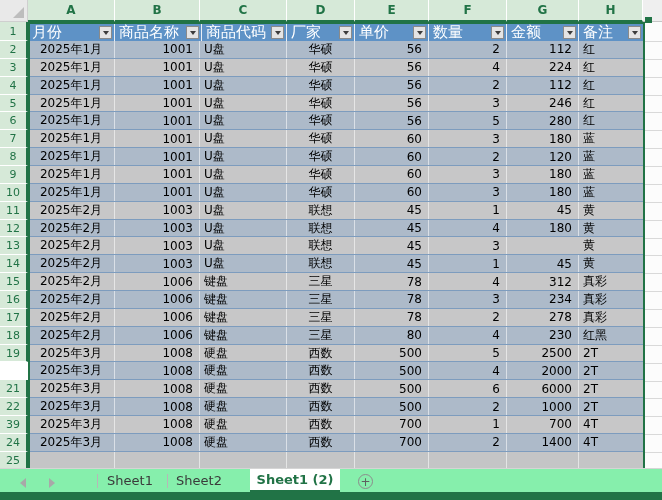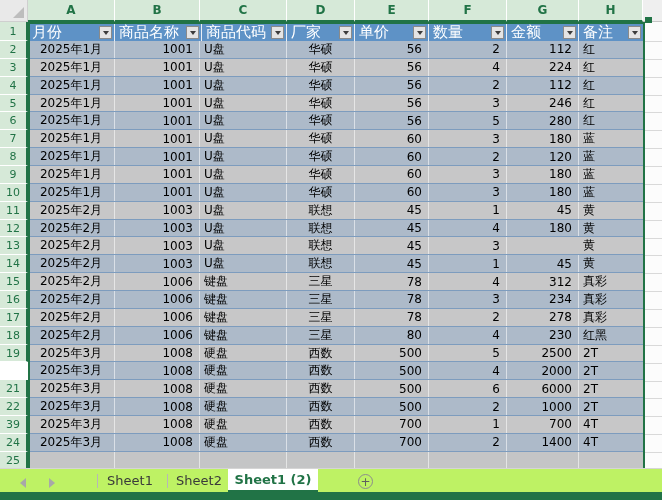--- a/index.html
+++ b/index.html
@@ -54,7 +54,7 @@
   .ghostline{position:absolute;left:0;width:100%;height:1px;background:#d9d9d9;}
 
   
-  #tabbar{position:absolute;left:0;width:662px;background:#bef264;border-top:1px solid #d5d5d5;box-sizing:border-box;}
+  #tabbar{position:absolute;left:0;width:662px;background:#86efac;border-top:1px solid #d5d5d5;box-sizing:border-box;}
   .navarrow{position:absolute;top:9px;width:0;height:0;}
   #nav-left{border-top:5px solid transparent;border-bottom:5px solid transparent;border-right:6px solid #a8a8a8;}
   #nav-right{border-top:5px solid transparent;border-bottom:5px solid transparent;border-left:6px solid #a8a8a8;}

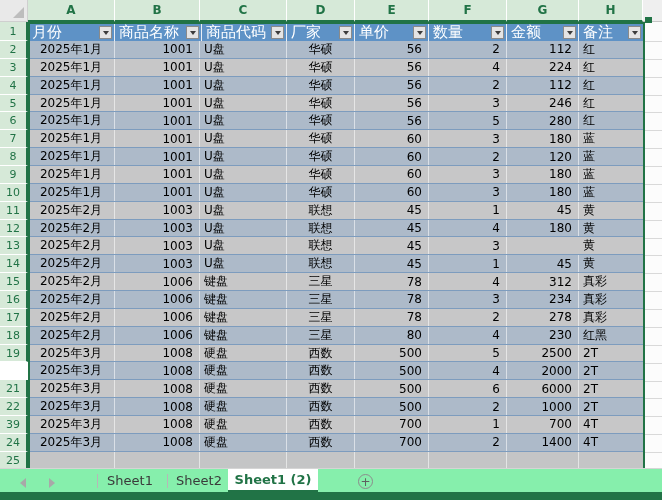--- a/index.html
+++ b/index.html
@@ -431,7 +431,7 @@
         <div class="sheettab" style="left: 170px; width: 58px;">
           <span>Sheet2</span>
         </div>
-        <div class="sheettab active" style="left: 228px; width: 90px;">
+        <div class="sheettab active" style="left: 250px; width: 90px;">
           <span>Sheet1 (2)</span>
         </div>
       </div>

